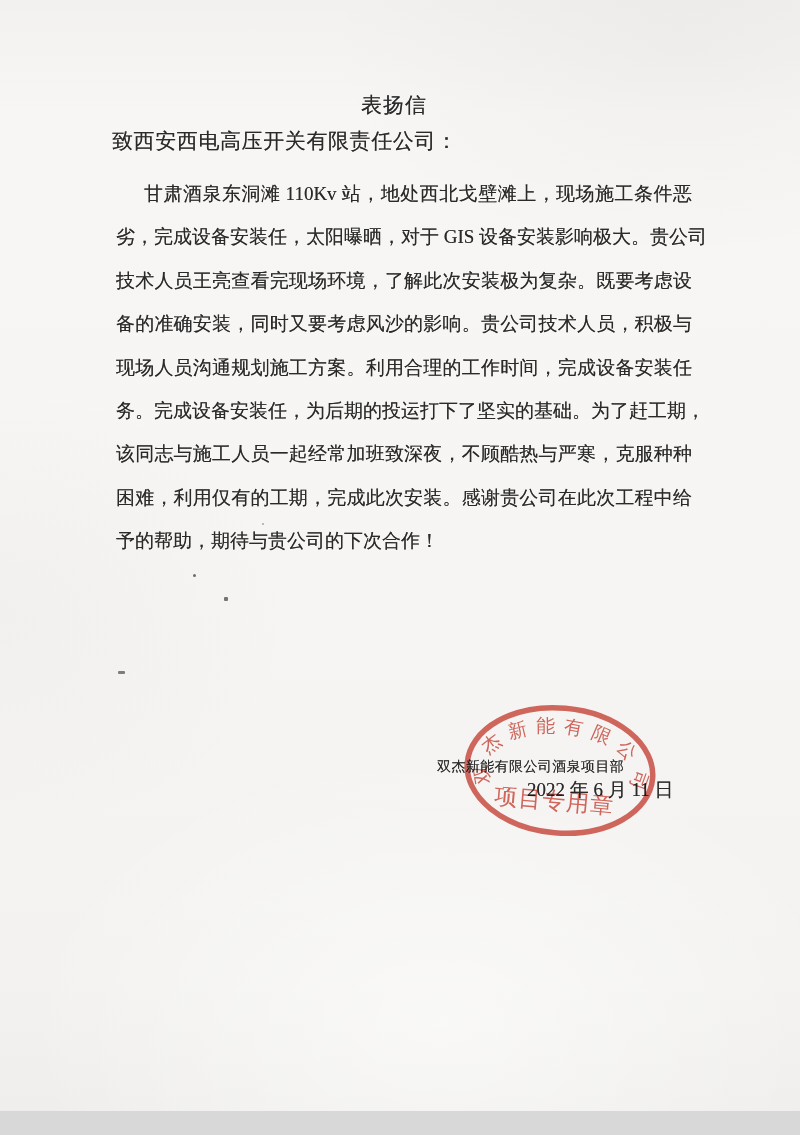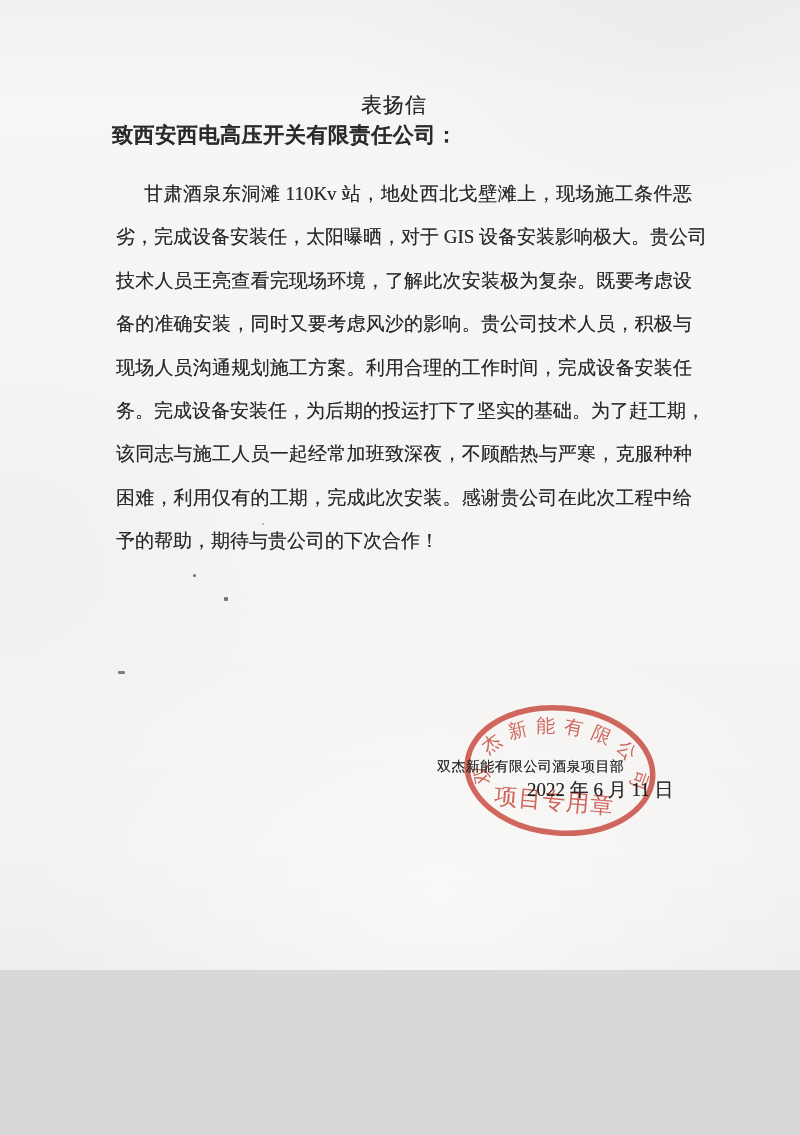--- a/index.html
+++ b/index.html
@@ -10,7 +10,7 @@
   .page {
     position: relative;
     width: 800px;
-    height: 970px;
+    height: 1111px;
     margin: 0 auto;
     overflow: hidden;
     font-family: "Liberation Serif", serif;

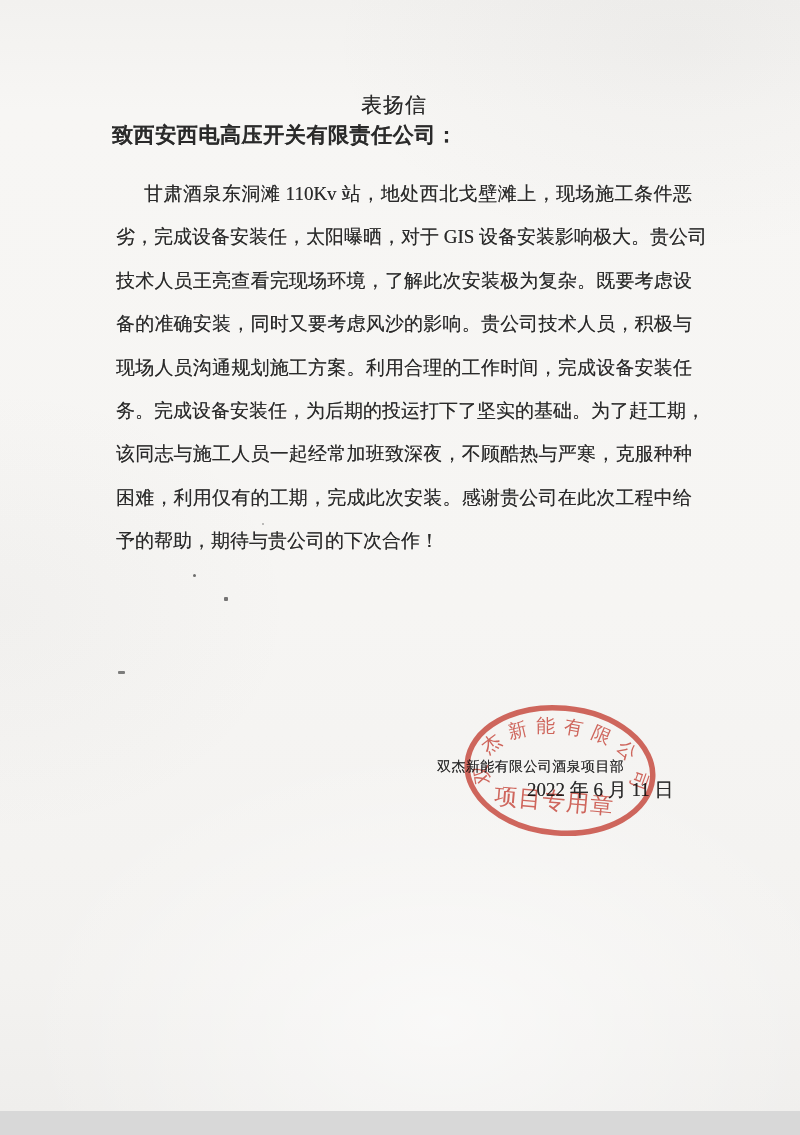--- a/index.html
+++ b/index.html
@@ -36,10 +36,10 @@
   }
   .salutation {
     position: absolute;
-    top: 121px;
+    top: 127px;
     left: 112px;
     font-size: 21px;
-    font-weight: bold;
+    font-weight: normal;
     letter-spacing: 0.6px;
   }
   .letter-body {

